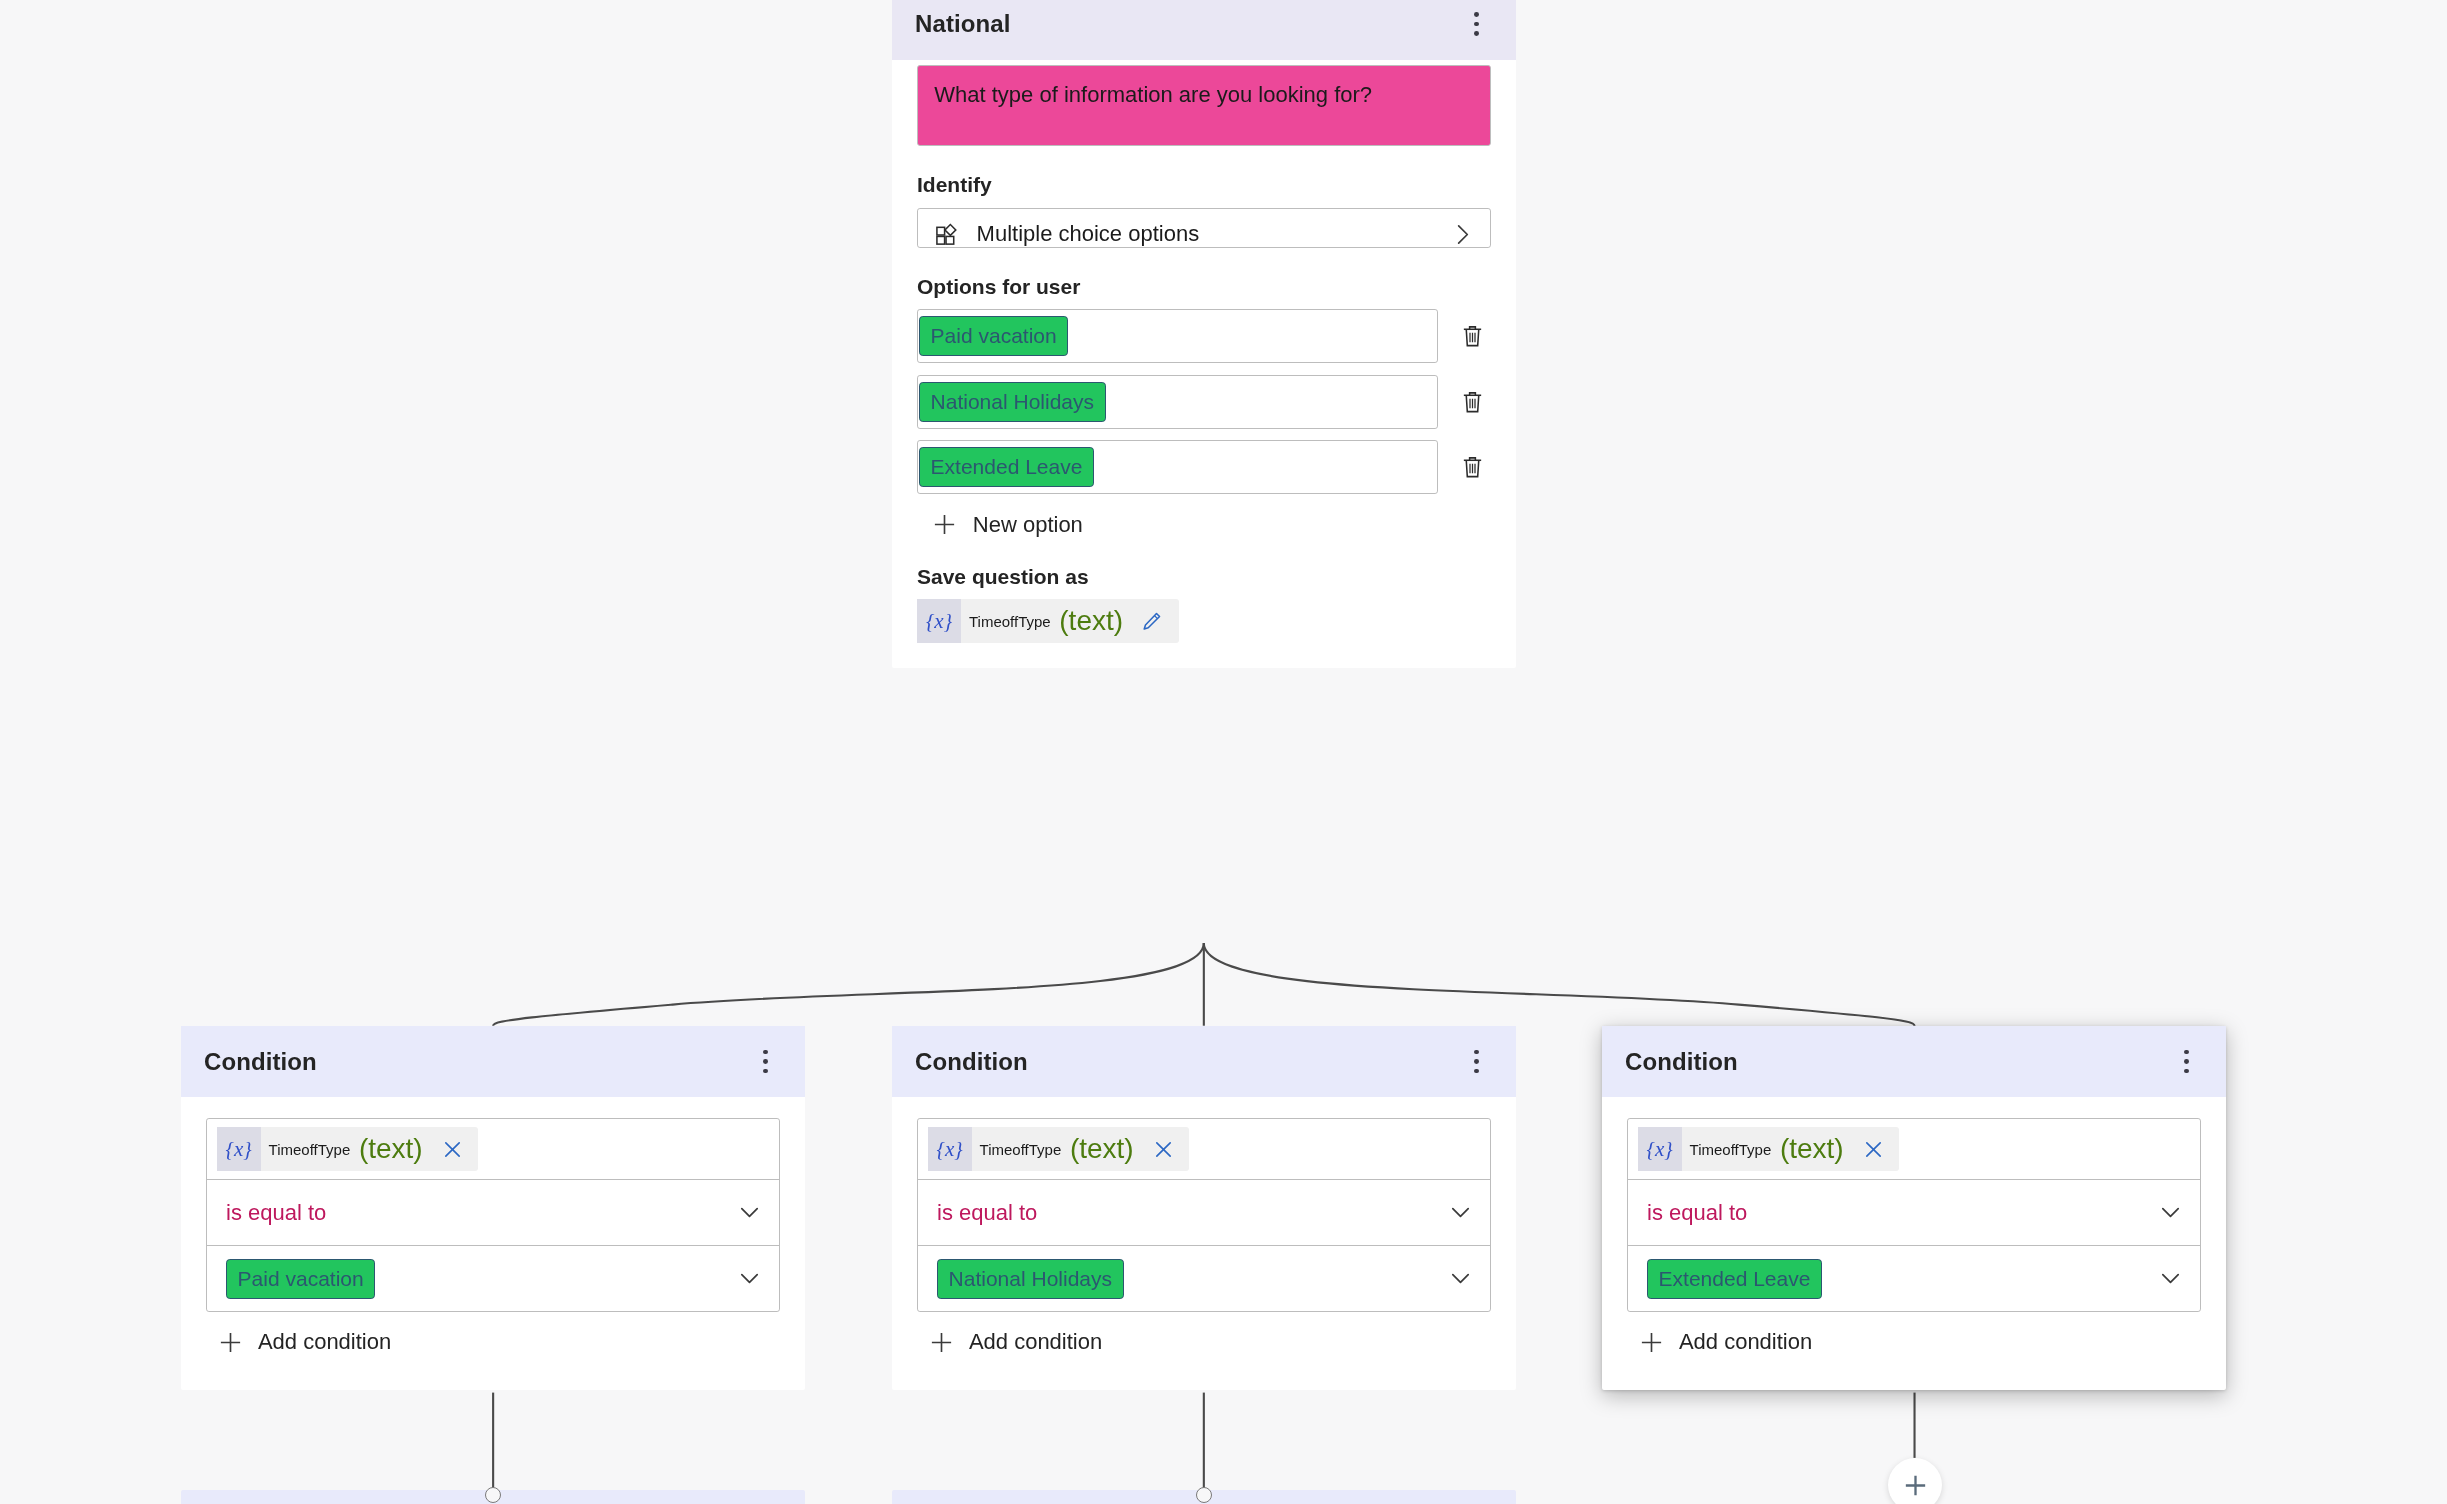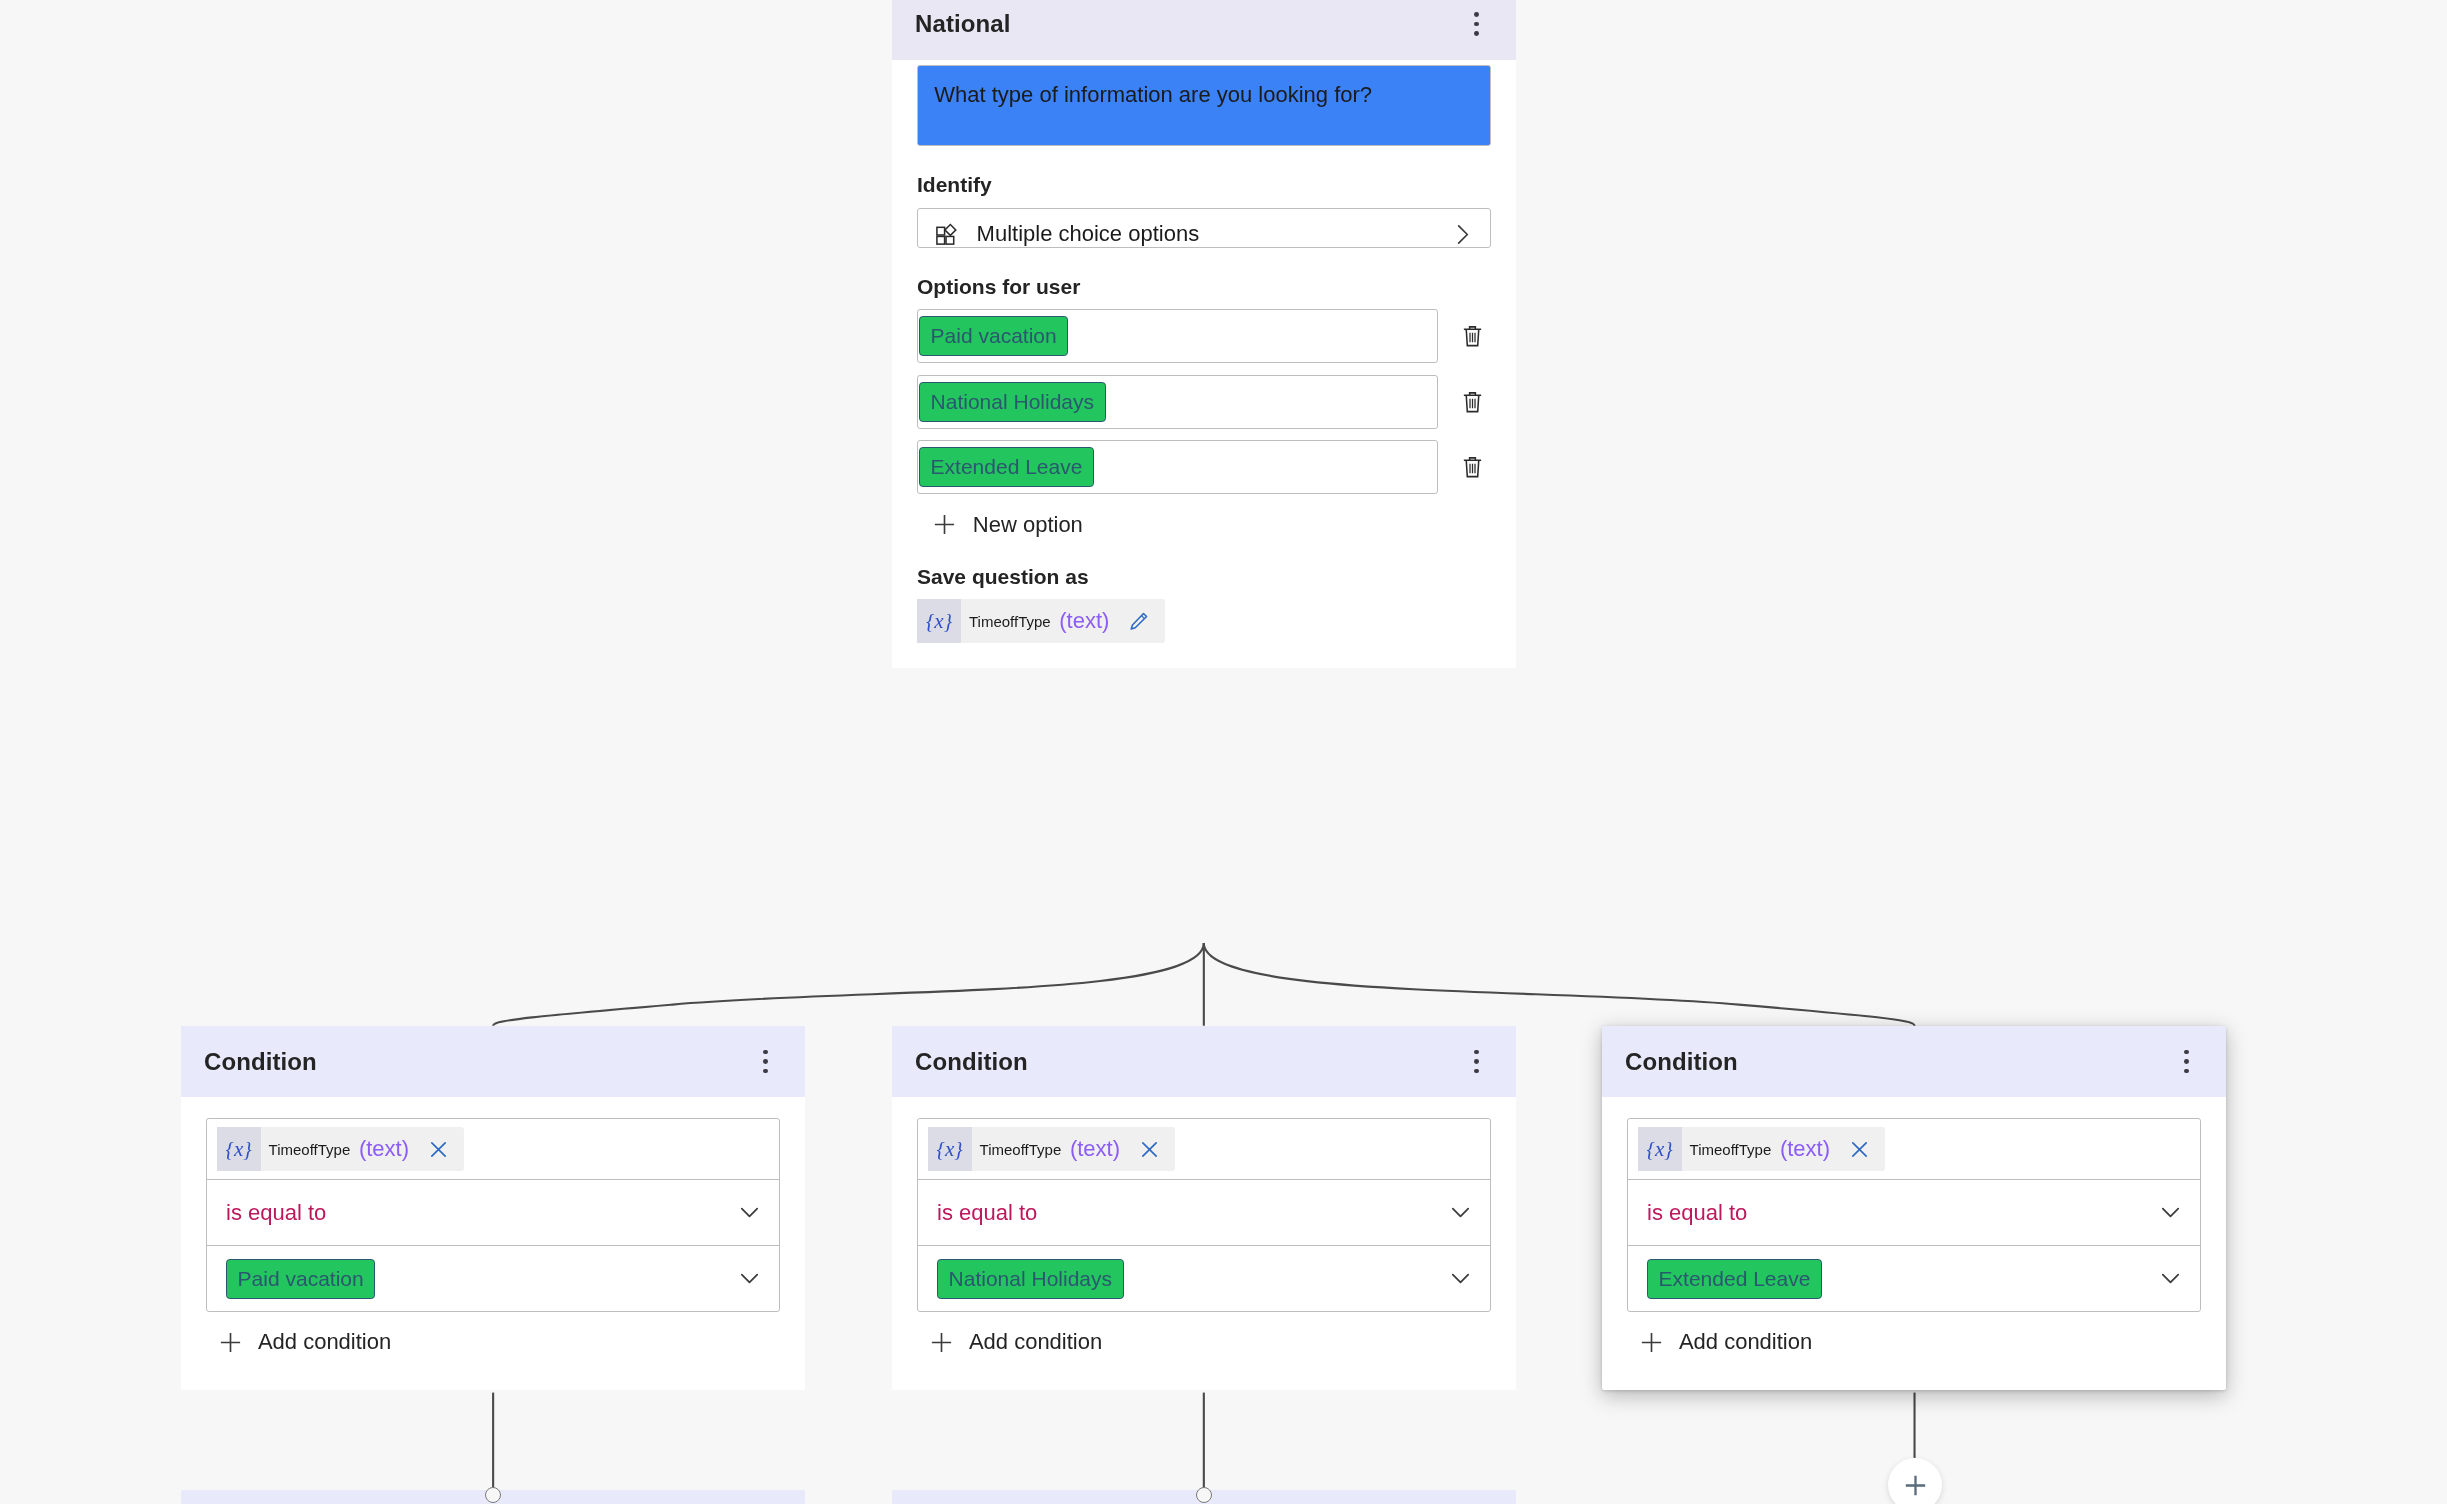--- a/index.html
+++ b/index.html
@@ -107,7 +107,7 @@
     line-height: 1.33;
     color: #1b1b1b;
     min-height: 81px;
-    background: #3b82f6;
+    background: #ec4899;
     cursor: text;
   }
 

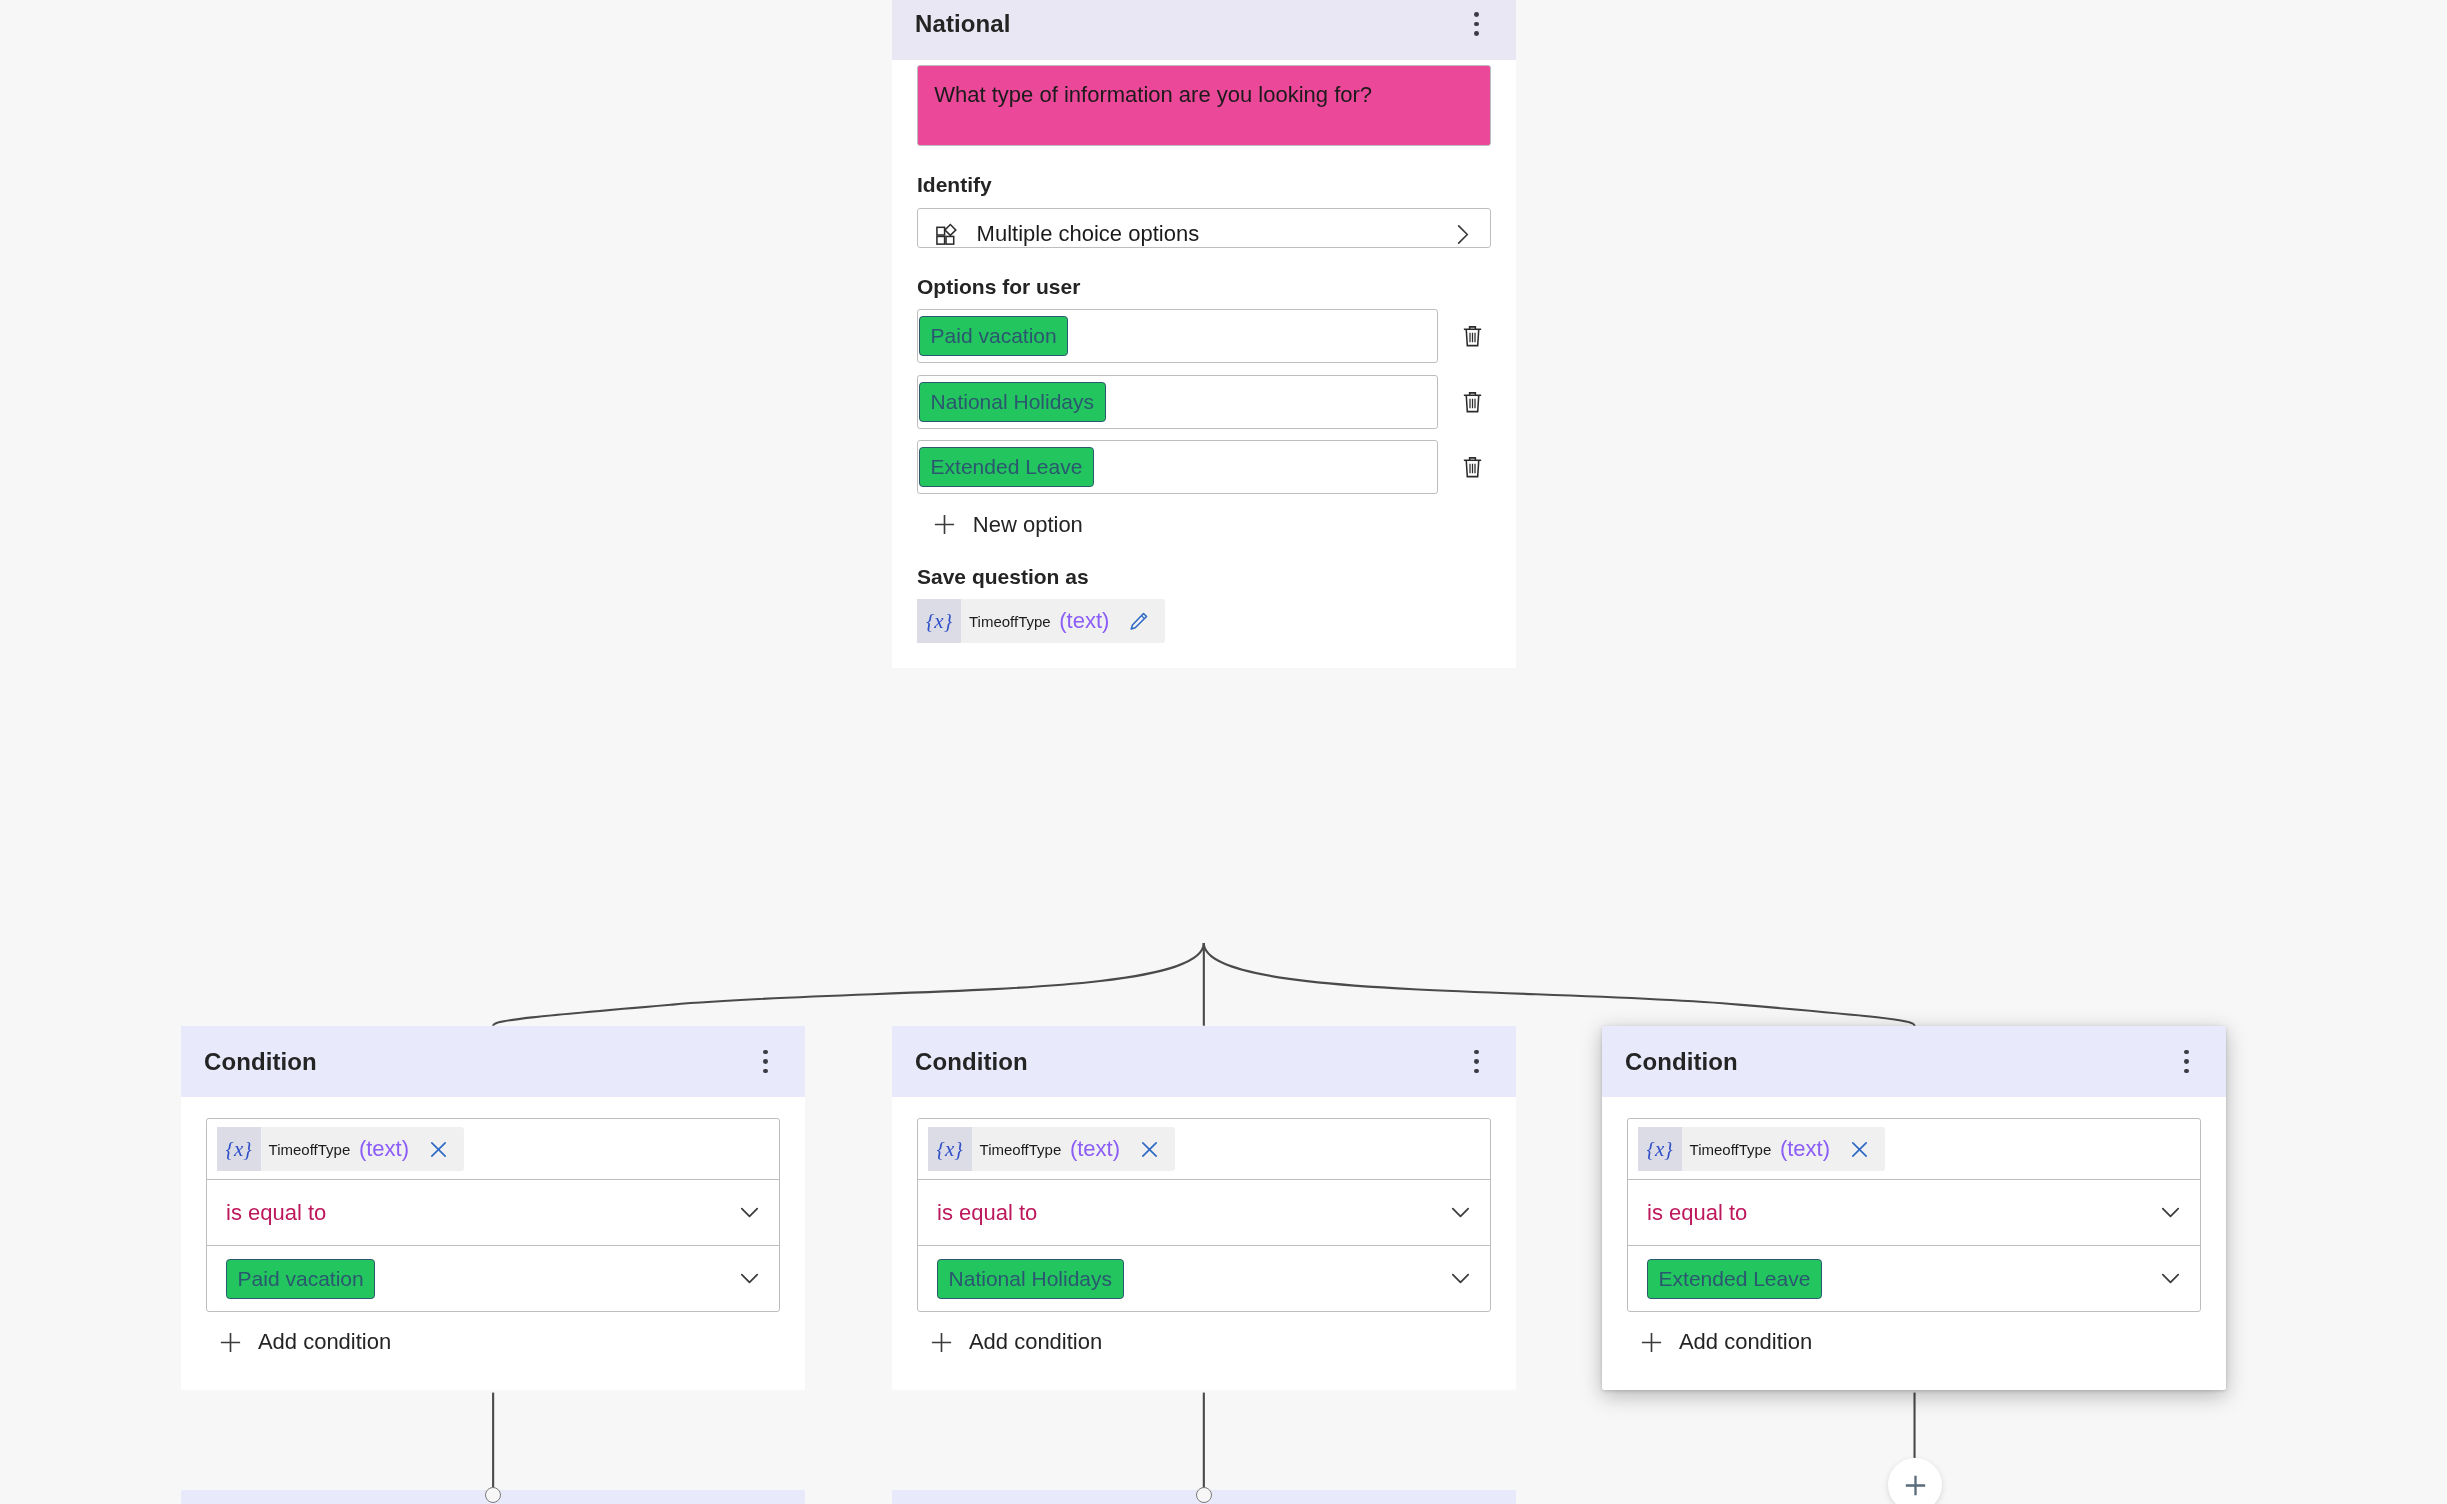--- a/index.html
+++ b/index.html
@@ -207,8 +207,8 @@
     padding-left: 8px;
   }
   .var-pill .vtype {
-    font-size: 22px;
-    color: #8b5cf6;
+    font-size: 28px;
+    color: #4d7c0f;
     padding-left: 8.6px;
   }
   .var-pill .vedit {

